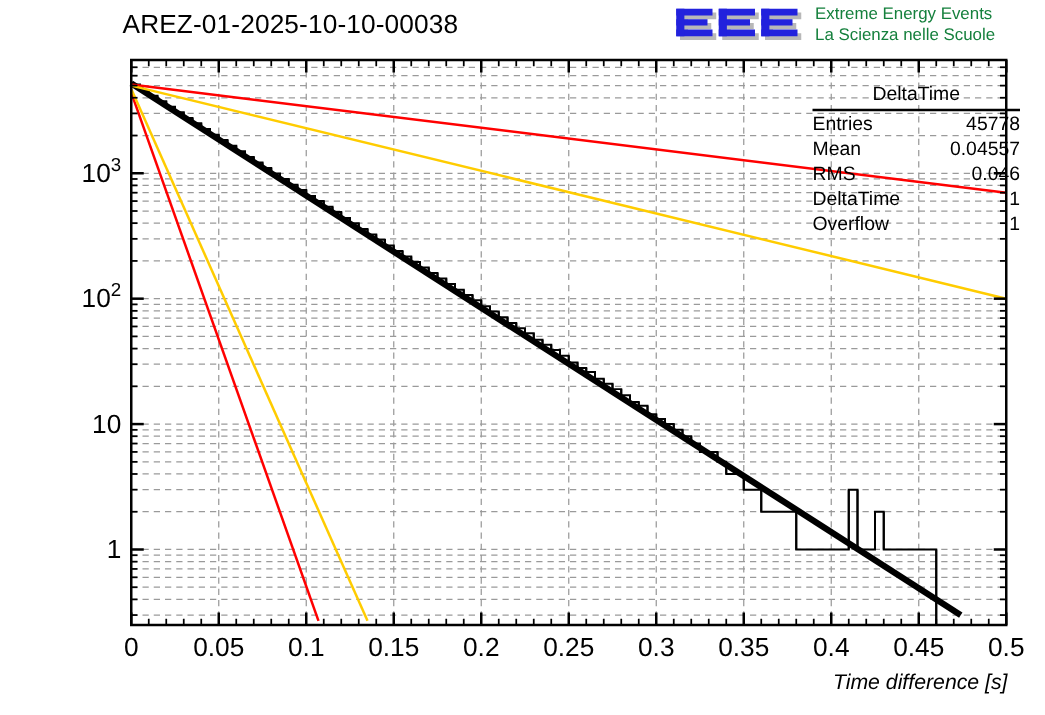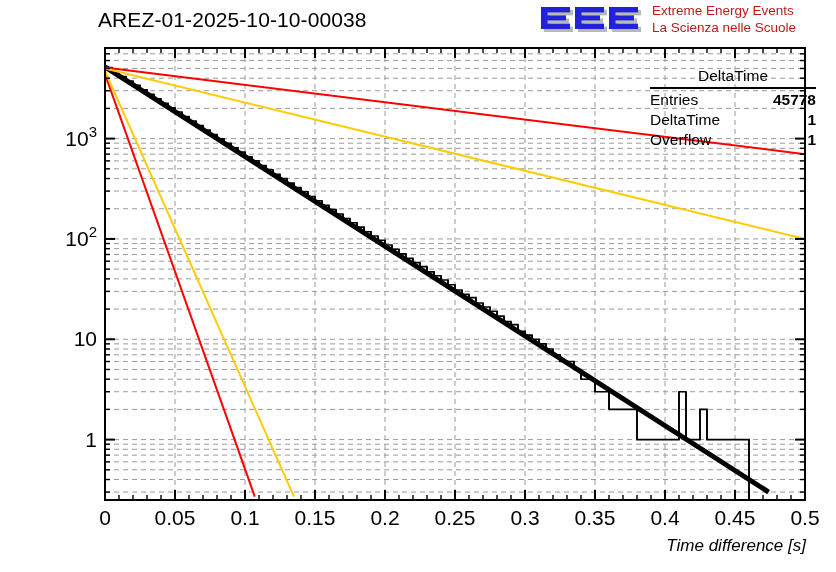--- a/index.html
+++ b/index.html
@@ -12,7 +12,7 @@
 
   #eee-logo{position:absolute;left:540px;top:2px;width:292px;height:36px;}
   #eee-mark{position:absolute;left:0;top:3px;width:106px;height:31px;}
-  #eee-text{position:absolute;left:112px;top:1px;color:#b91c1c;
+  #eee-text{position:absolute;left:112px;top:1px;color:#15803d;
             font-size:13.5px;line-height:16.5px;white-space:nowrap;}
   #xlabel{position:absolute;left:434px;top:536px;width:372px;
           font-size:17px;text-align:right;white-space:nowrap;font-style:italic;}

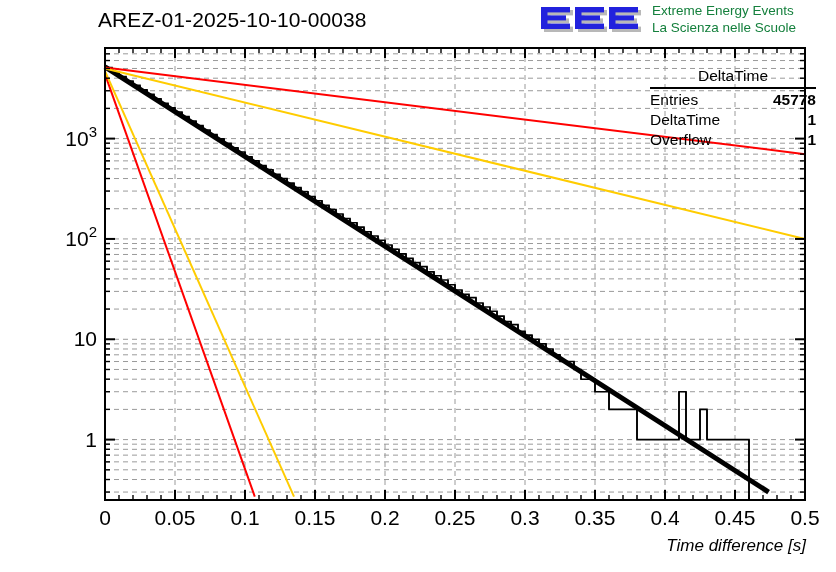--- a/index.html
+++ b/index.html
@@ -27,7 +27,7 @@
   #stats .st-rule{border-top:2px solid #000;margin:0 0 1px 0;}
   #stats .st-row{display:flex;justify-content:space-between;}
   #stats .st-k{white-space:nowrap;text-align:right;}
-  #stats .st-v{white-space:nowrap;font-weight:bold;}
+  #stats .st-v{white-space:nowrap;}
 </style>
 </head>
 <body>

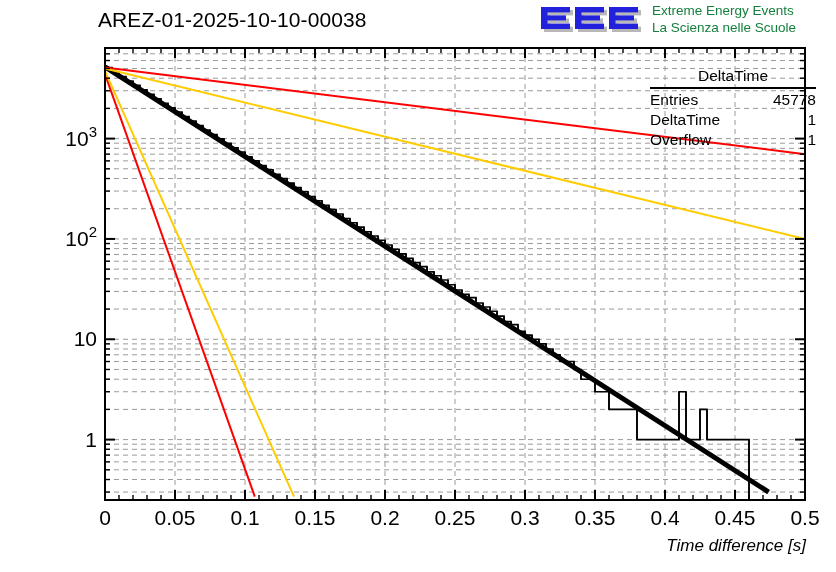--- a/index.html
+++ b/index.html
@@ -436,6 +436,10 @@
         <span class="st-v">45778</span>
       </div>
       <div class="st-row">
+        <span class="st-k">Mean</span>
+        <span class="st-v">0.04557</span>
+      </div>
+      <div class="st-row">
         <span class="st-k">DeltaTime</span>
         <span class="st-v">1</span>
       </div>

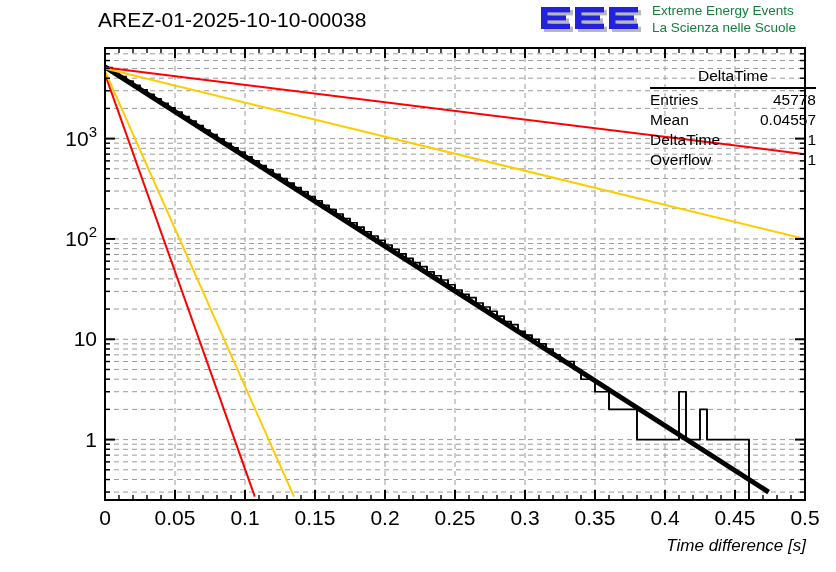--- a/index.html
+++ b/index.html
@@ -440,6 +440,10 @@
         <span class="st-v">0.04557</span>
       </div>
       <div class="st-row">
+        <span class="st-k">RMS</span>
+        <span class="st-v">0.046</span>
+      </div>
+      <div class="st-row">
         <span class="st-k">DeltaTime</span>
         <span class="st-v">1</span>
       </div>

